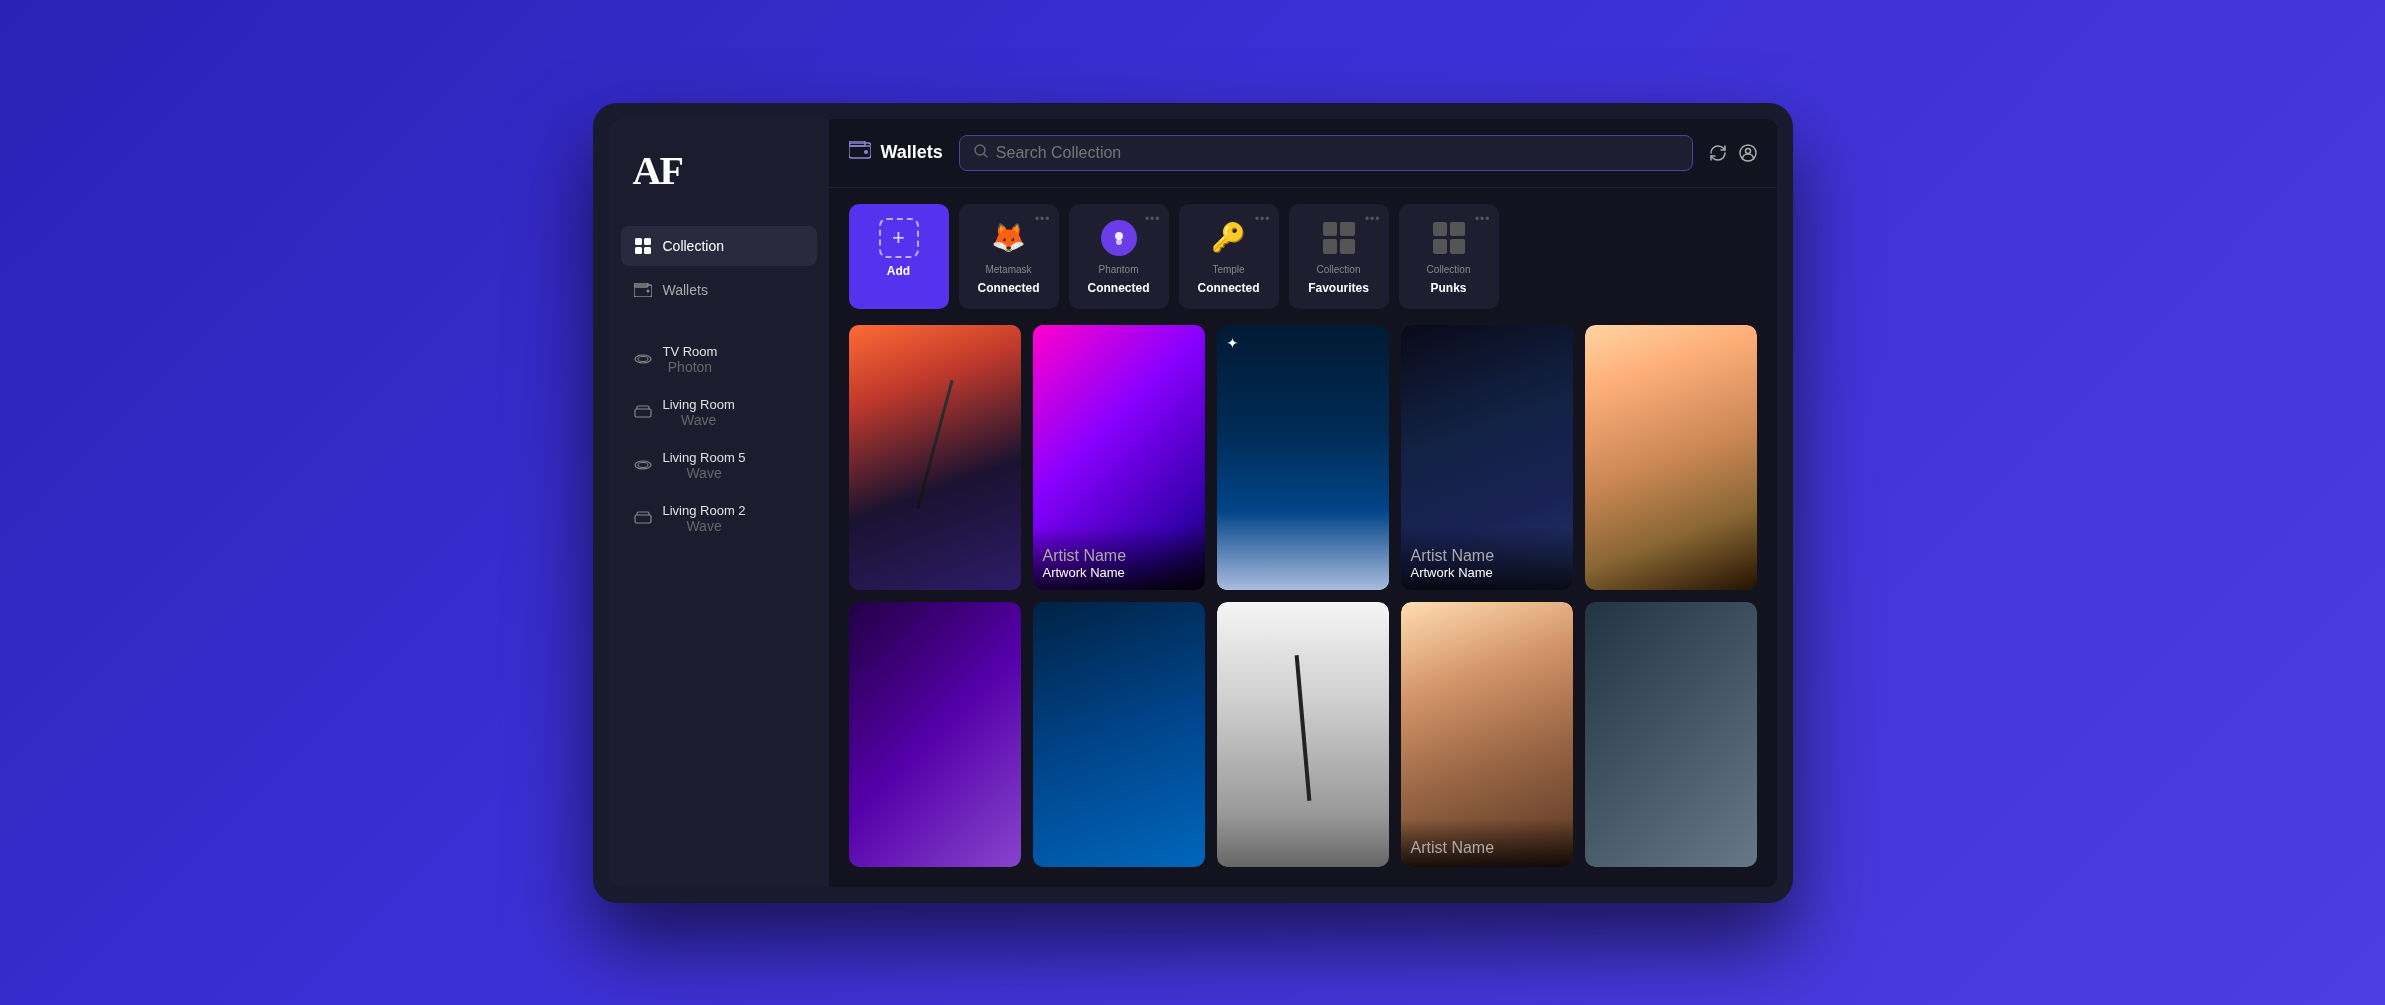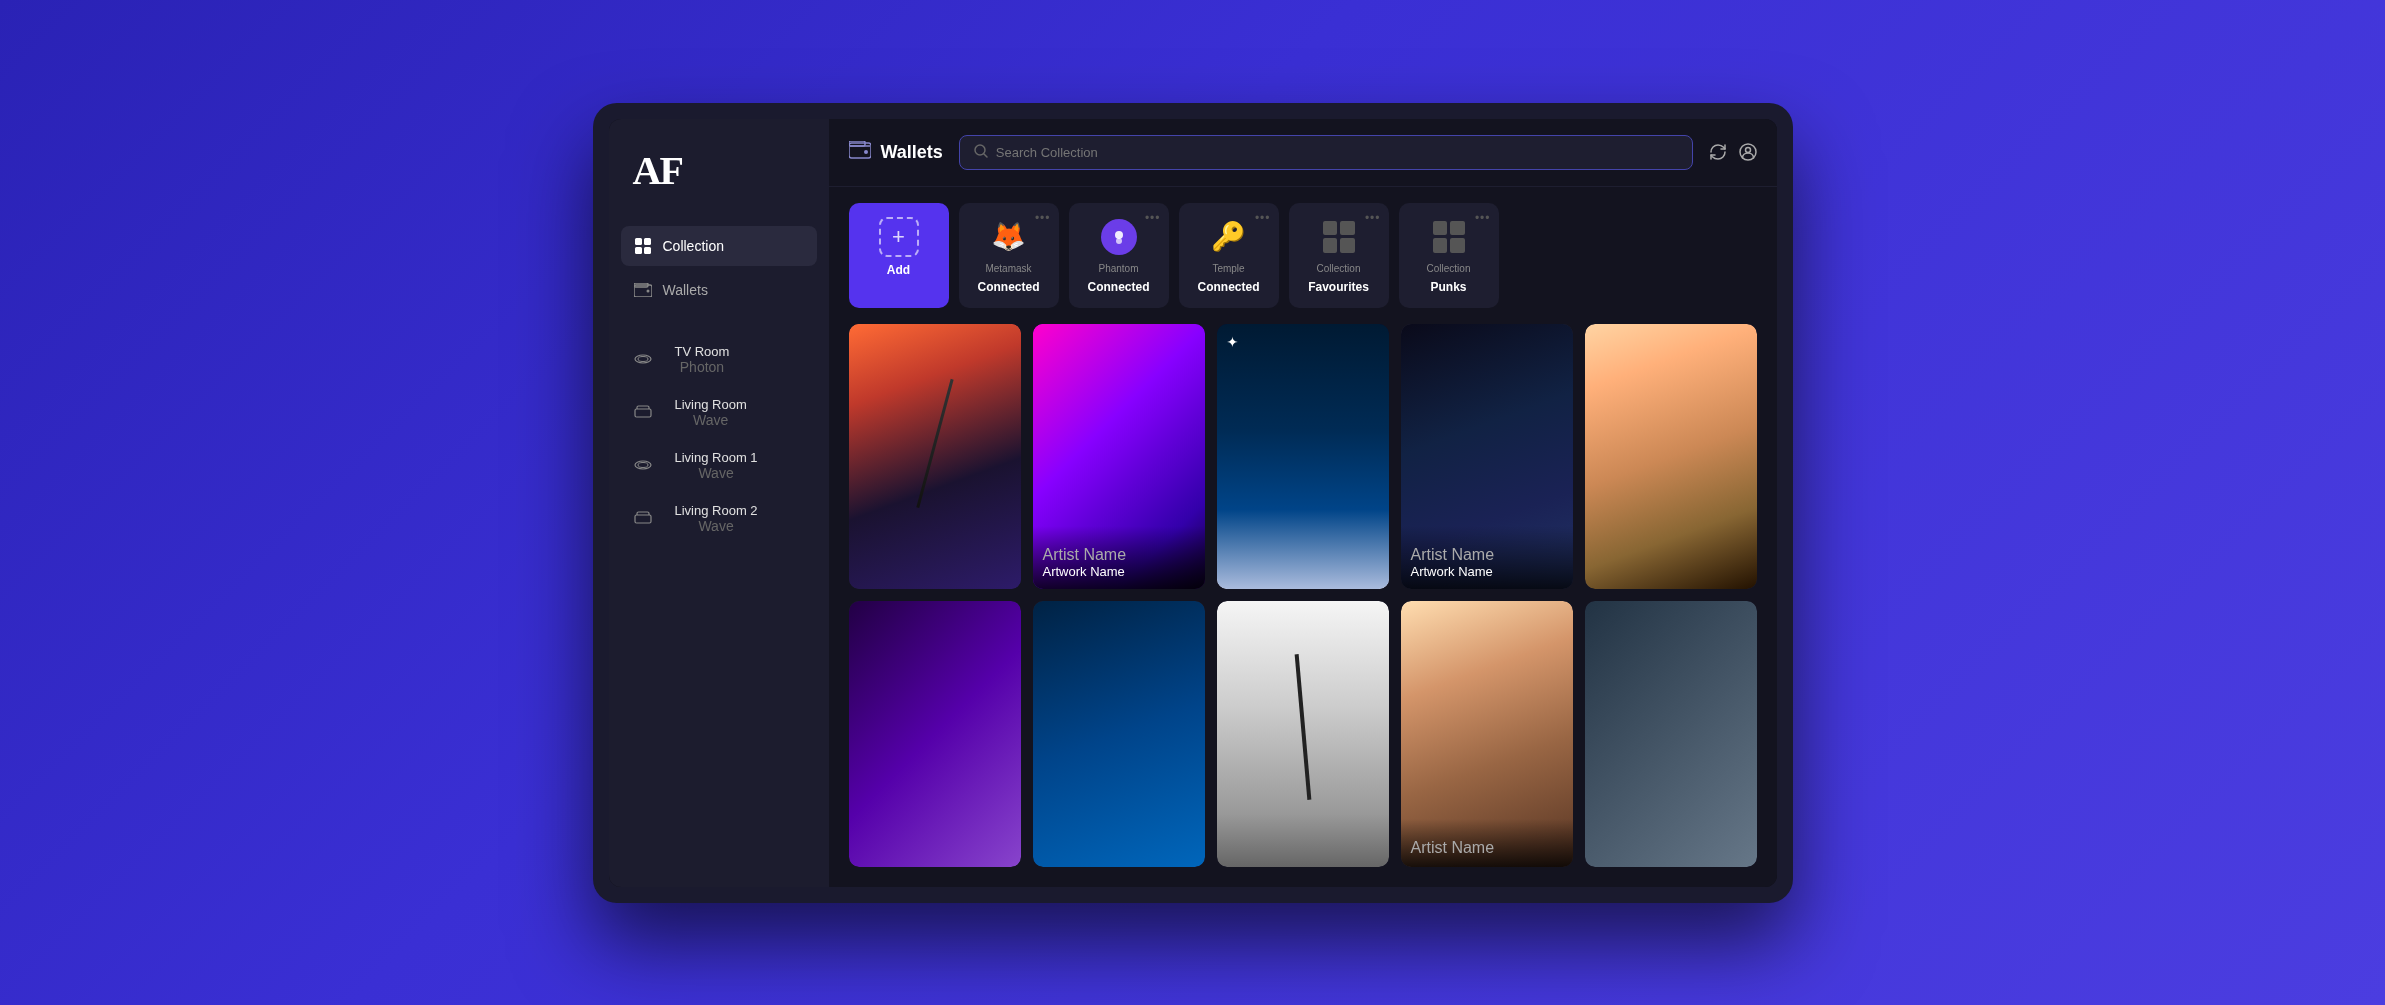--- a/index.html
+++ b/index.html
@@ -196,7 +196,7 @@
       border: none;
       outline: none;
       color: #888;
-      font-size: 13px;
+      font-size: 16px;
       width: 100%;
     }
 

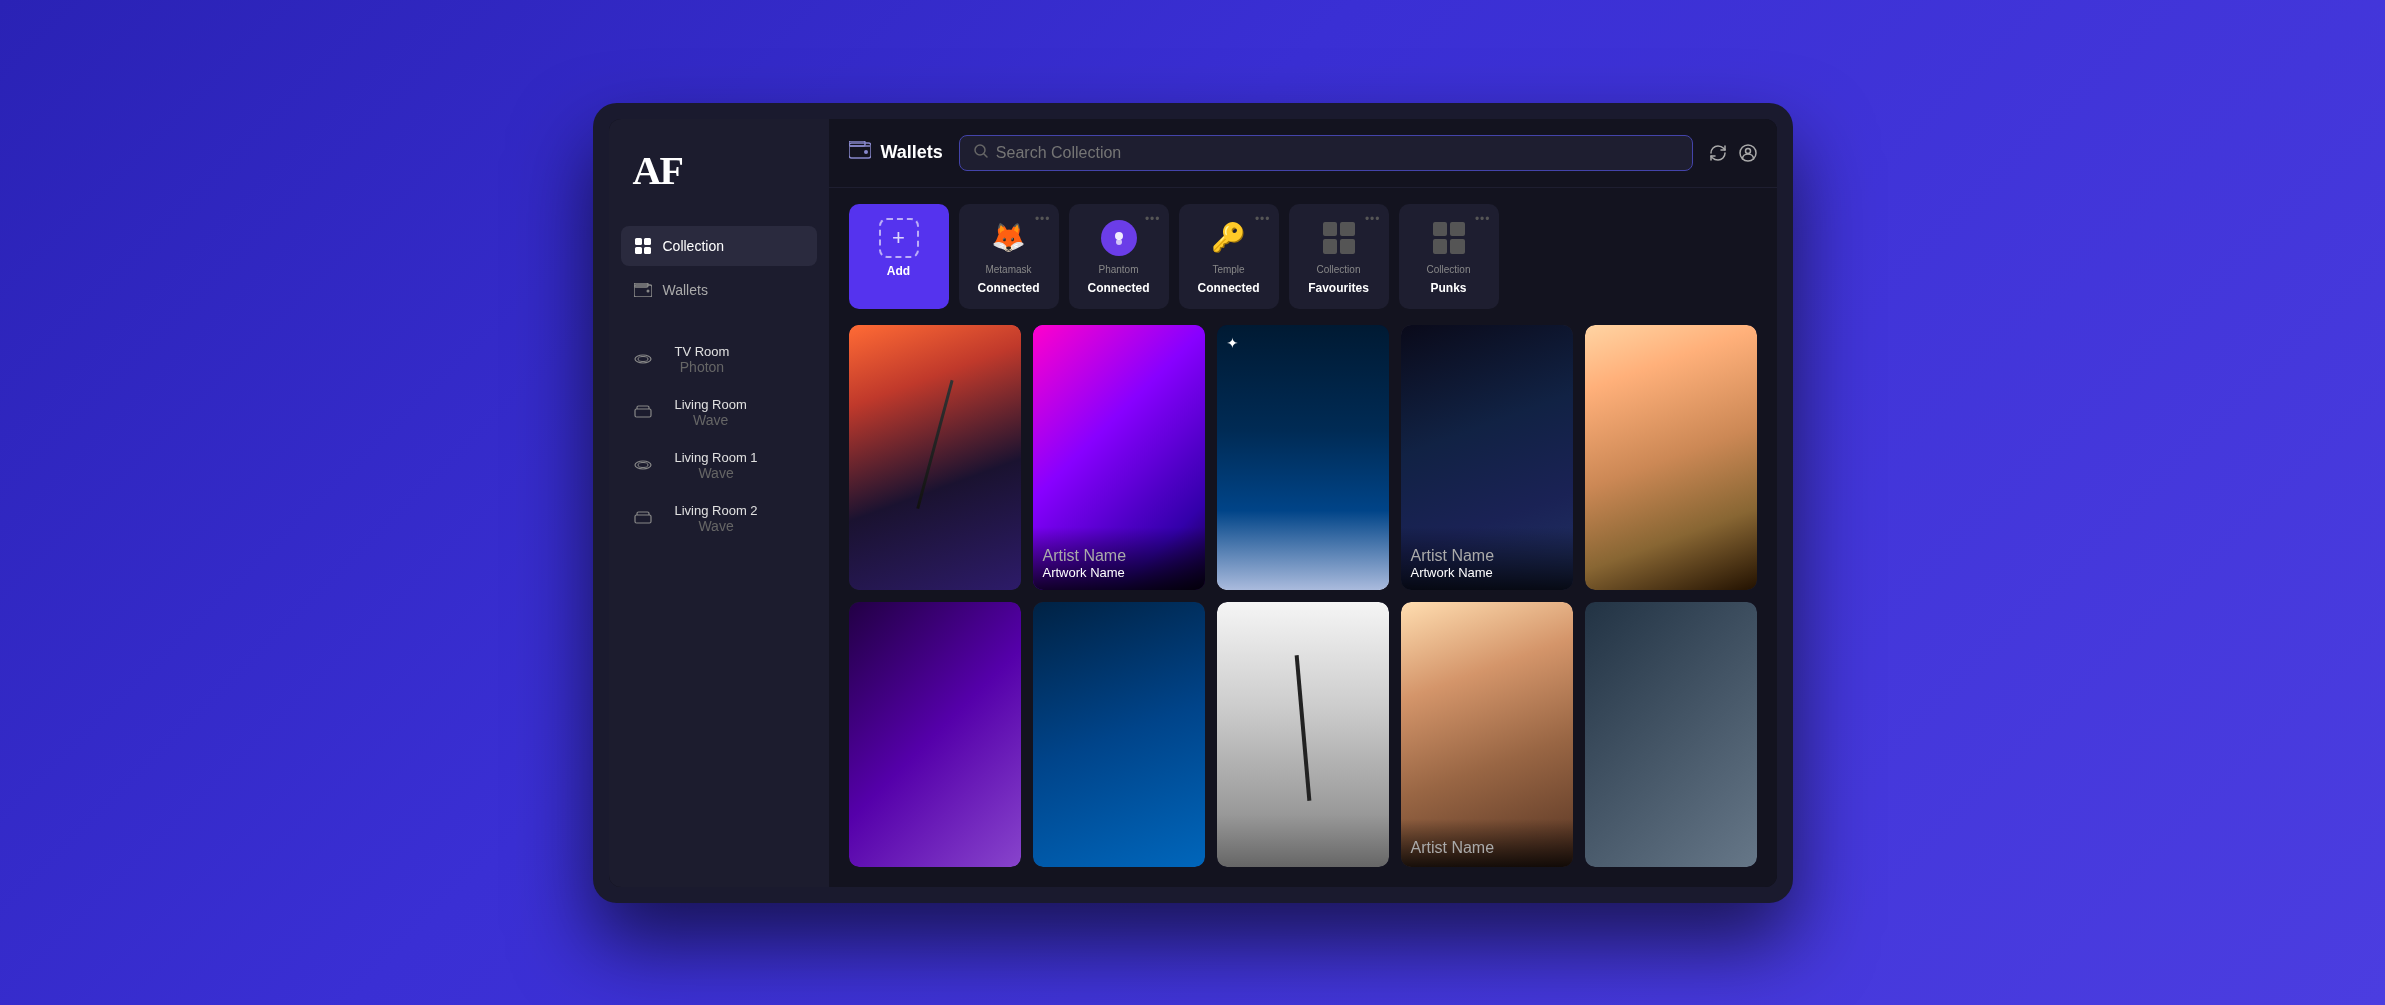--- a/index.html
+++ b/index.html
@@ -106,7 +106,7 @@
     .room-item {
       display: flex;
       align-items: center;
-      gap: 22px;
+      gap: 10px;
       padding: 10px 12px;
       border-radius: 8px;
       cursor: pointer;

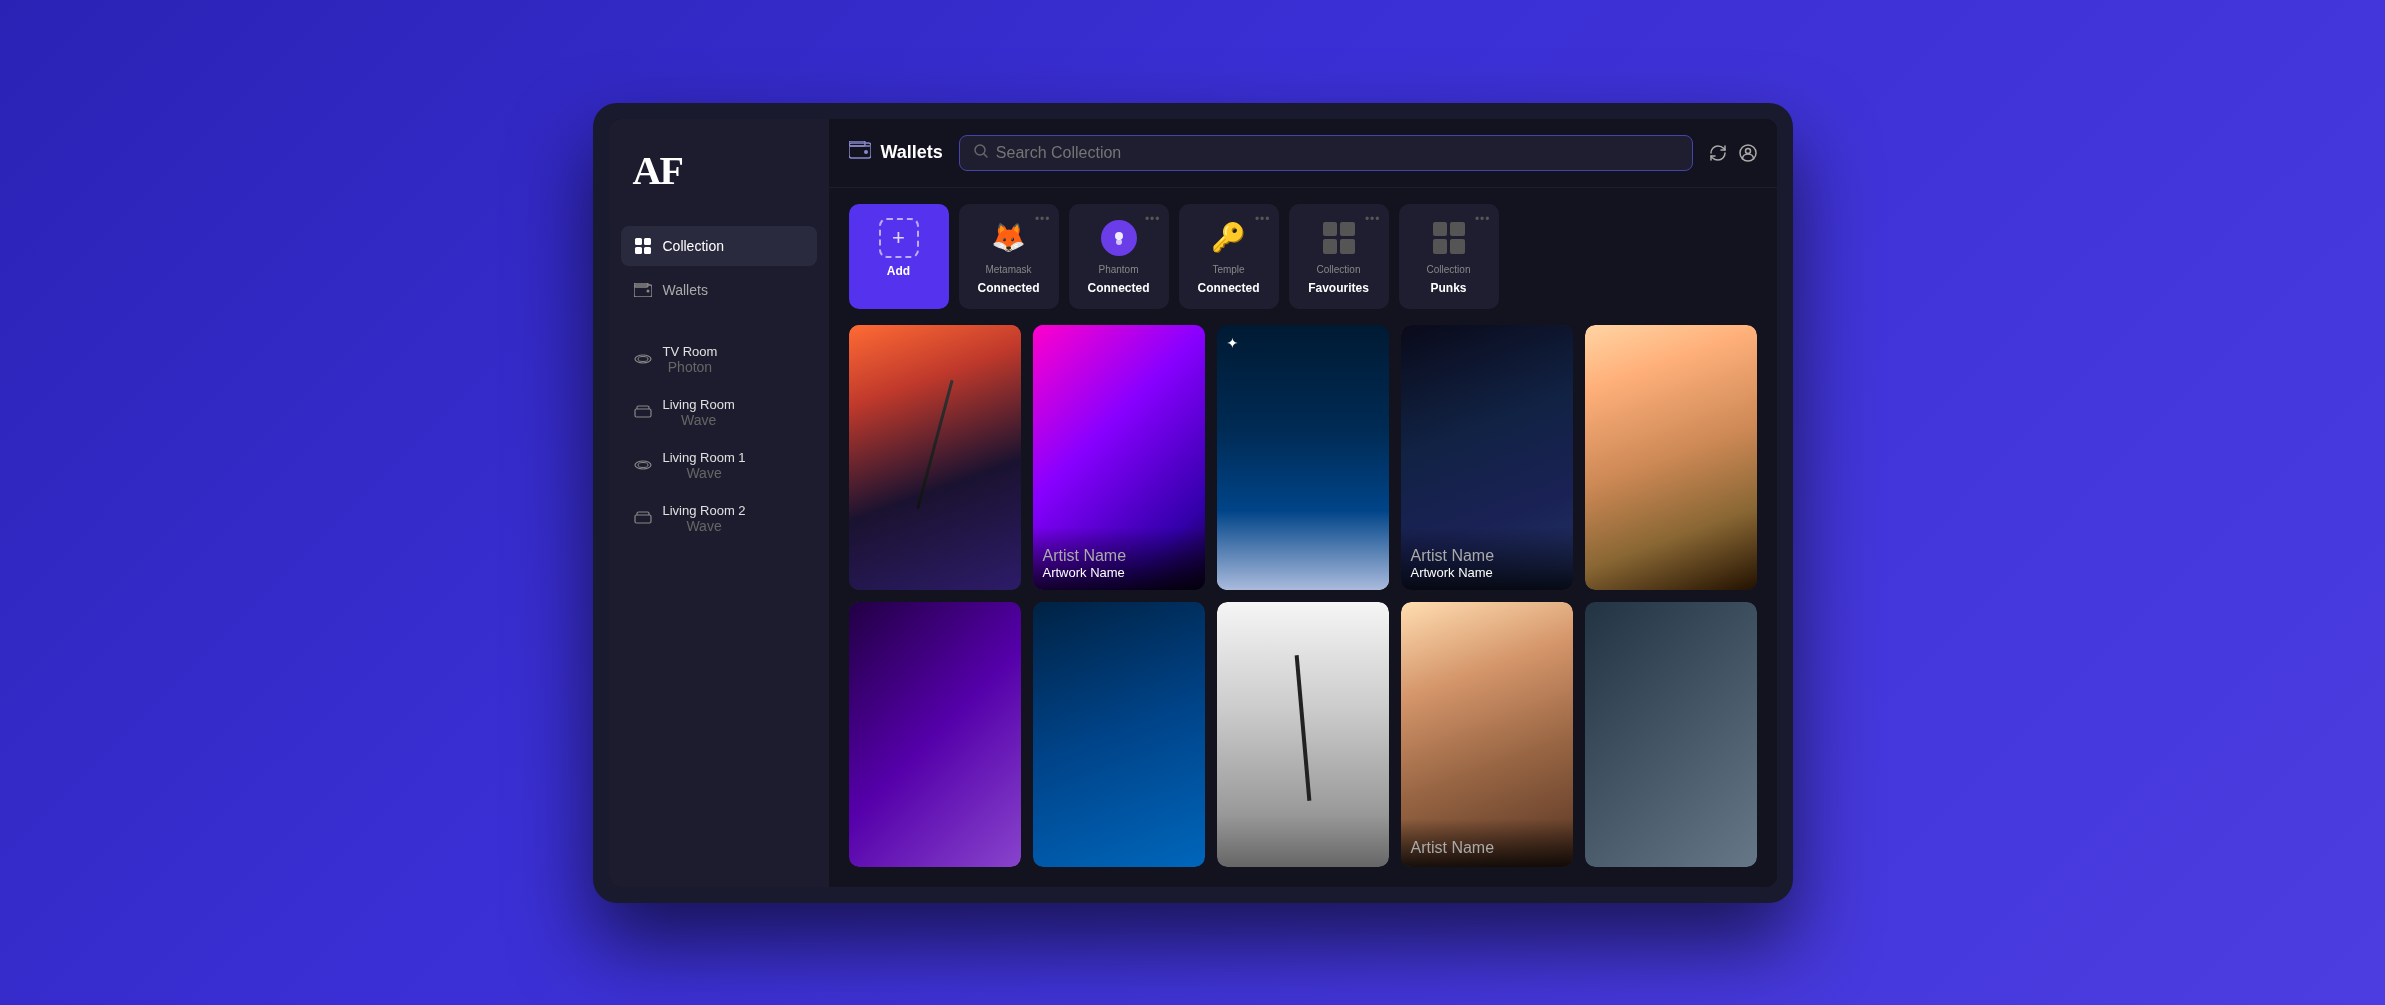--- a/index.html
+++ b/index.html
@@ -444,7 +444,7 @@
               </svg>
             </div>
             <div class="room-info">
-              <span class="room-name">Living Room 1</span>
+              <span class="room-name">Living Room 5</span>
               <span class="room-sub">Wave</span>
             </div>
           </div>

